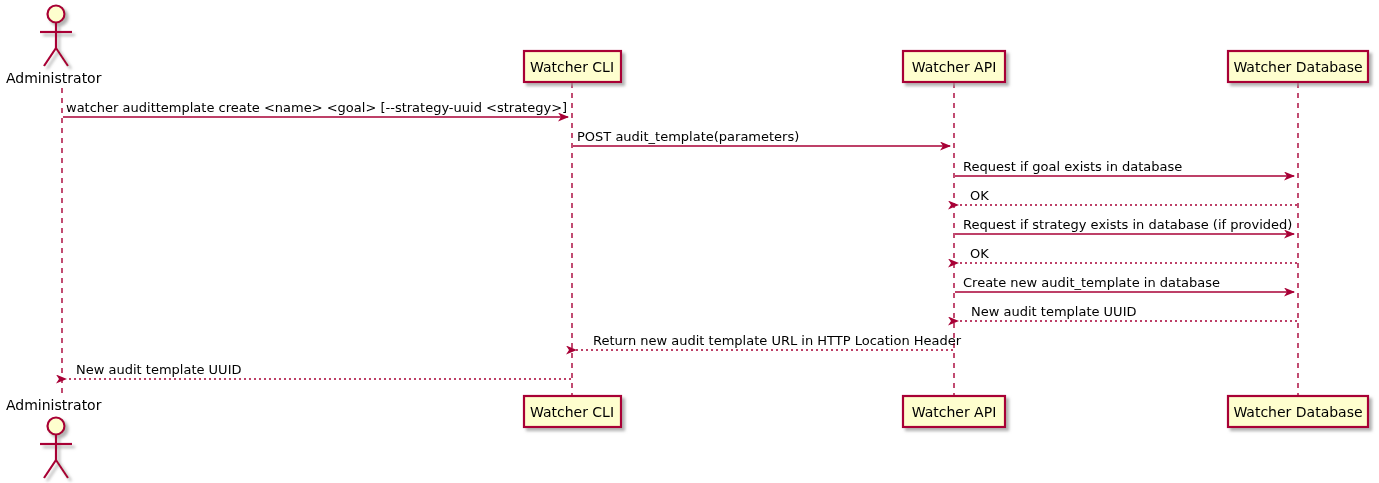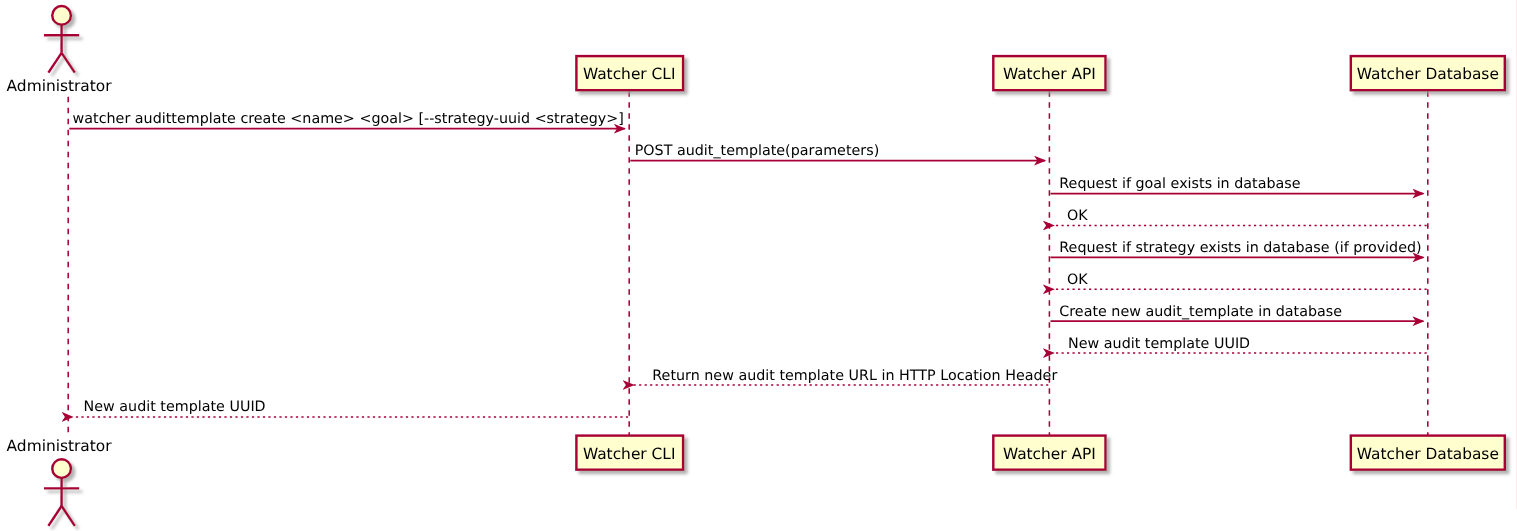--- a/index.html
+++ b/index.html
@@ -14,7 +14,7 @@
     position: relative;
     width: 1379px;
     height: 483px;
-    background: #fca5a5;
+    background: #0f766e;
     overflow: hidden;
   }
   svg.seq {

